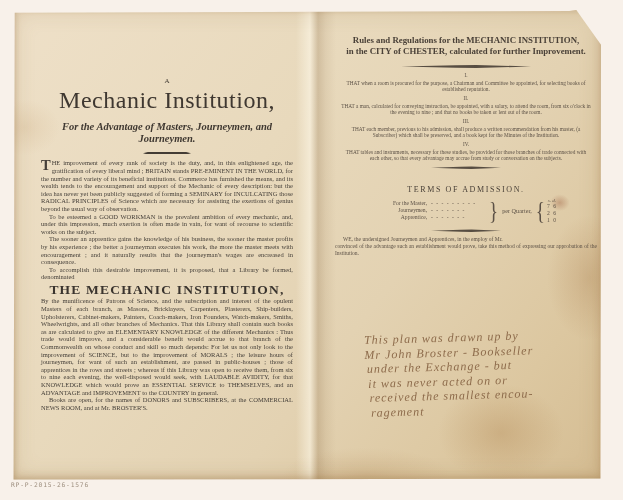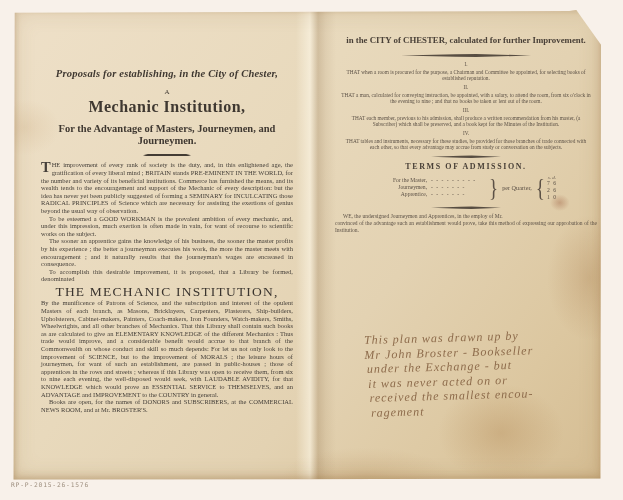--- a/index.html
+++ b/index.html
@@ -109,6 +109,7 @@
   </div>
 
   <div class="rp">
+    <div class="rp-header">Rules and Regulations for the MECHANIC INSTITUTION,</div>
     <div class="rp-header">in the CITY of CHESTER, calculated for further Improvement.</div>
     <div class="rule-taper"></div>
 

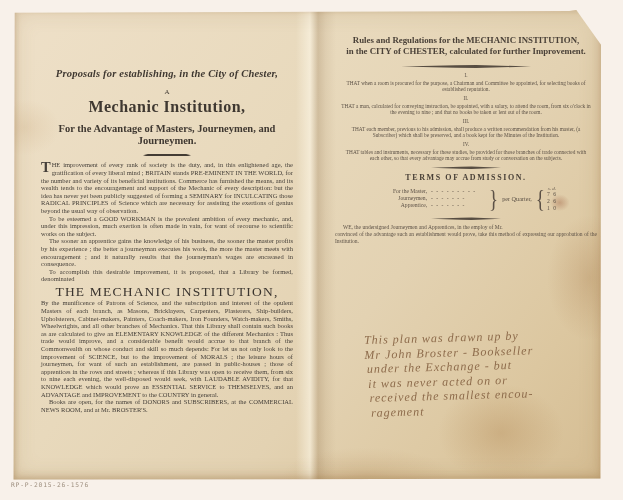--- a/index.html
+++ b/index.html
@@ -91,7 +91,6 @@
   <div class="crease"></div>
 
   <div class="lp">
-    <div class="lp-header">Proposals for establishing, in the City of Chester,</div>
     <div class="lp-a">A</div>
     <div class="lp-title">Mechanic Institution,</div>
     <div class="lp-sub">For the Advantage of Masters, Journeymen, and</div>

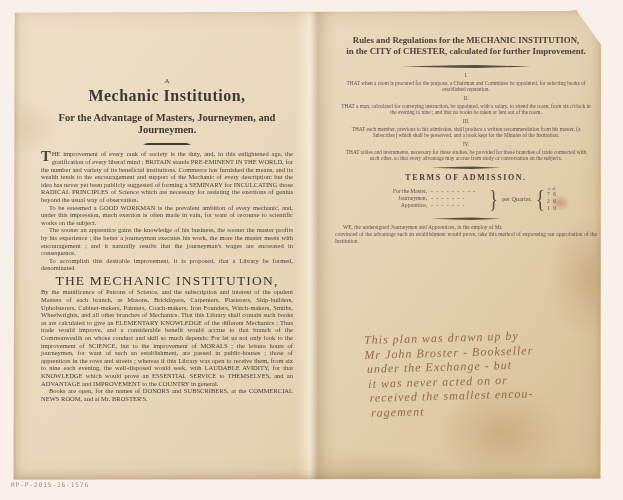--- a/index.html
+++ b/index.html
@@ -35,7 +35,7 @@
   .lp { position:absolute; left:28px; top:58px; width:252px; }
   .lp-header { text-align:center; font-style:italic; font-weight:bold; font-size:10.5px; letter-spacing:0.2px; }
   .lp-a { text-align:center; font-size:7px; margin-top:9px; }
-  .lp-title { text-align:center; font-size:16px; font-weight:bold; letter-spacing:0.5px; margin-top:2px; }
+  .lp-title { text-align:center; font-size:24px; font-weight:normal; letter-spacing:0.5px; margin-top:2px; }
   .lp-sub { text-align:center; font-size:10.5px; font-weight:bold; line-height:12px; margin-top:7px; }
   .rule-short {
     width:48px; height:2.4px; margin:7px auto 5px auto; background:#433c34;

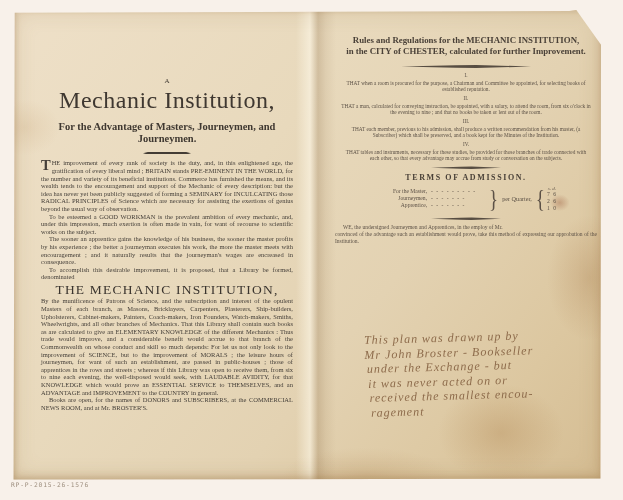--- a/index.html
+++ b/index.html
@@ -36,7 +36,7 @@
   .lp-header { text-align:center; font-style:italic; font-weight:bold; font-size:10.5px; letter-spacing:0.2px; }
   .lp-a { text-align:center; font-size:7px; margin-top:9px; }
   .lp-title { text-align:center; font-size:24px; font-weight:normal; letter-spacing:0.5px; margin-top:2px; }
-  .lp-sub { text-align:center; font-size:10.5px; font-weight:bold; line-height:12px; margin-top:7px; }
+  .lp-sub { text-align:center; font-size:10.5px; font-weight:bold; line-height:12px; margin-top:7px;font-style:italic; }
   .rule-short {
     width:48px; height:2.4px; margin:7px auto 5px auto; background:#433c34;
     clip-path: polygon(0 50%, 10% 0, 90% 0, 100% 50%, 90% 100%, 10% 100%);

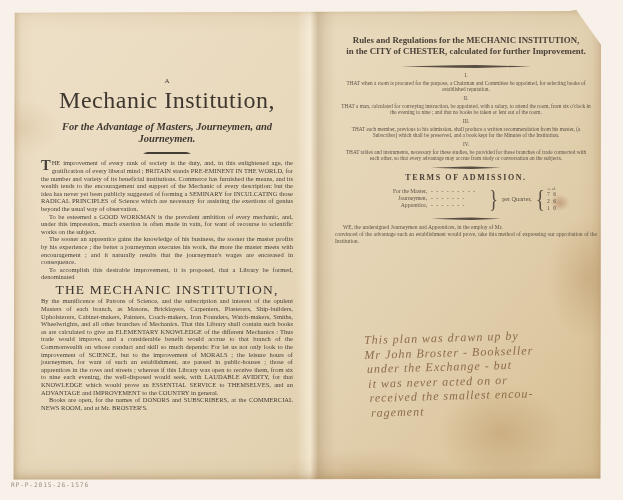--- a/index.html
+++ b/index.html
@@ -56,7 +56,7 @@
   .rule-taper.small { width:70px; height:2.6px; margin:5px auto 4px auto; }
   .rp-numeral { text-align:center; font-size:5.2px; margin:3px 0 1.5px 0; }
   .rp-rule-text { text-align:center; font-size:5.3px; line-height:6.3px; padding:0 6px; }
-  .terms-title { text-align:center; font-size:8px; font-weight:bold; letter-spacing:1.6px; margin-top:4px; color:#4a4138; }
+  .terms-title { text-align:center; font-size:8px; font-weight:normal; letter-spacing:1.6px; margin-top:16px; color:#4a4138; }
   .terms { display:flex; justify-content:center; align-items:center; margin-top:3px; }
   .t-rows { display:flex; flex-direction:column; }
   .t-row { display:flex; font-size:5.6px; line-height:7.4px; }

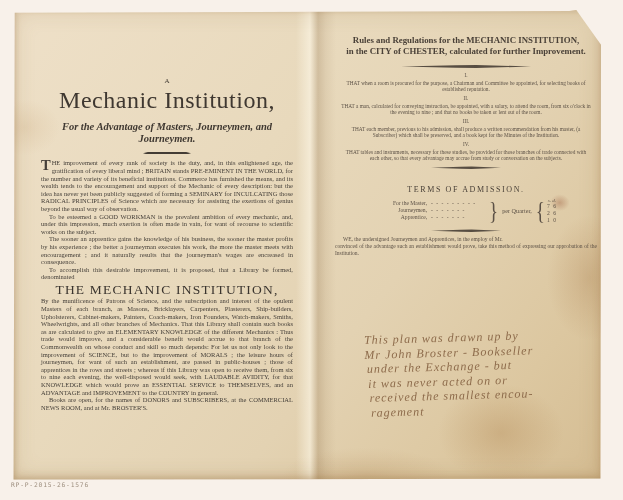--- a/index.html
+++ b/index.html
@@ -45,7 +45,7 @@
   .lp-body p { text-indent:8px; }
   .lp-body p.first { text-indent:0; }
   .dropcap { float:left; font-size:14.5px; line-height:13px; font-weight:bold; padding-right:1px; }
-  .lp-sec-title { text-align:center; font-size:13.5px; font-weight:normal; letter-spacing:1.2px; margin:5px 0 4px 0; text-indent:0 !important; color:#3a342e; }
+  .lp-sec-title { text-align:center; font-size:13.5px; font-weight:bold; letter-spacing:1.2px; margin:5px 0 4px 0; text-indent:0 !important; color:#3a342e; }
   
   .rp { position:absolute; left:322px; top:25px; width:262px; color:#5c5146; }
   .rp-header { text-align:center; font-size:8.8px; line-height:11px; color:#4a4138; font-weight:bold; }

